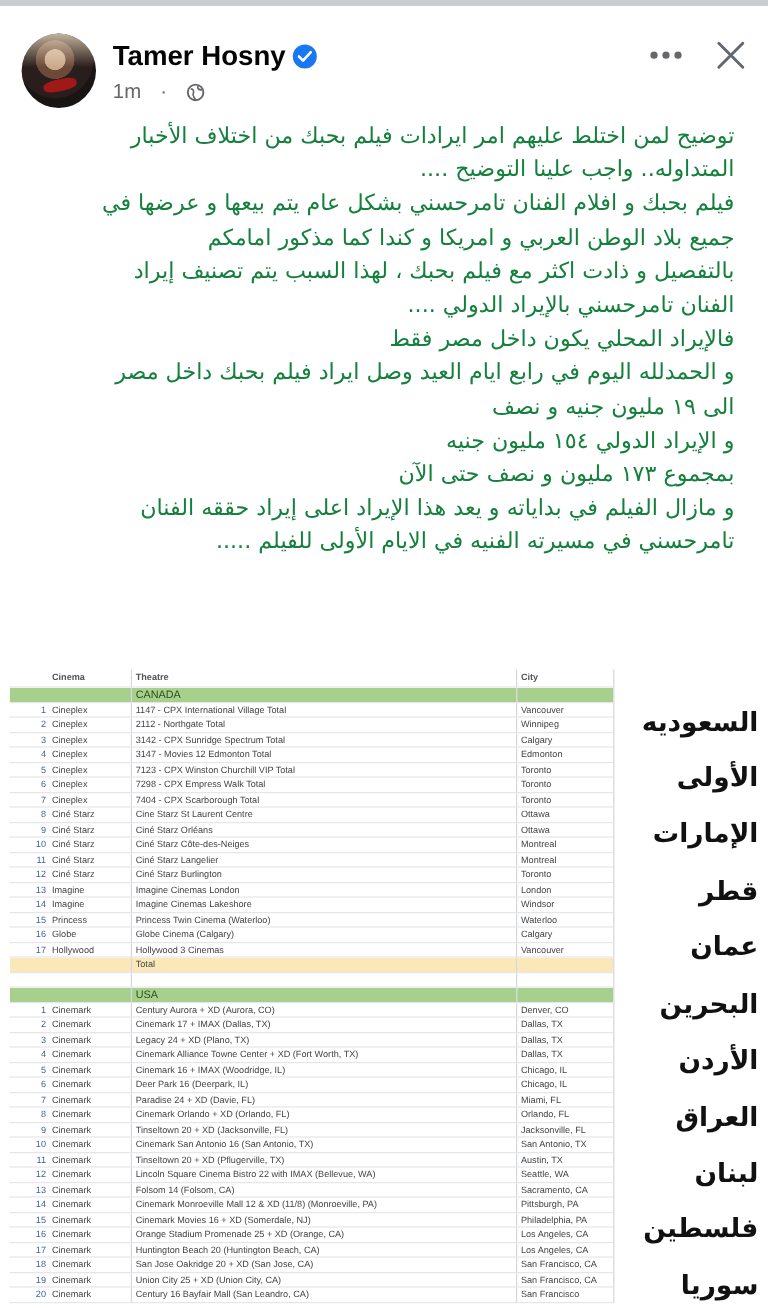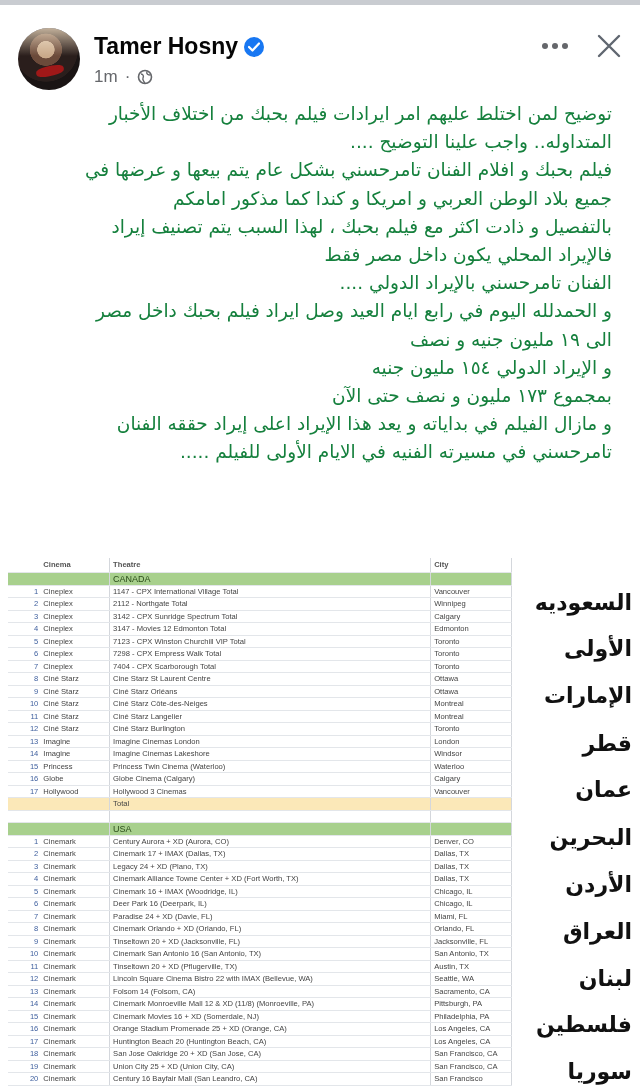--- a/index.html
+++ b/index.html
@@ -18,7 +18,7 @@
   .author-name { position: absolute; left: 94px; top: 28px; font-family: "Liberation Sans", sans-serif; font-weight: bold; font-size: 23px; color: #050505; }
   .verified { position: absolute; left: 244px; top: 32px; width: 20px; height: 20px; border-radius: 50%; background: #1877f2; }
   .verified svg { position: absolute; left: 4px; top: 5px; }
-  .meta { position: absolute; left: 94px; top: 62px; font-family: "Liberation Sans", sans-serif; font-size: 17px; color: #65676b; display: flex; align-items: center; gap: 7px; }
+  .meta { position: absolute; left: 94px; top: 62px; font-family: "Liberation Sans", sans-serif; font-size: 17px; color: #65676b; display: flex; align-items: center; gap: 16px; }
   .globe { width: 16px; height: 16px; }
 
   .more-btn { position: absolute; left: 538px; top: 33px; width: 34px; height: 16px; display: flex; gap: 4px; align-items: center; justify-content: center; cursor: pointer; }

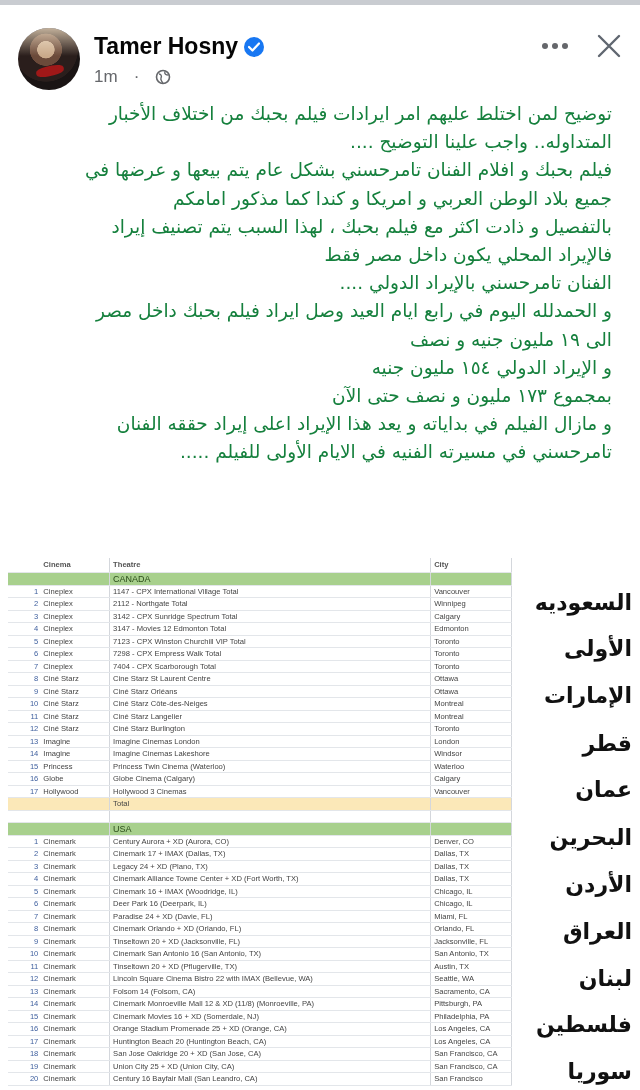--- a/index.html
+++ b/index.html
@@ -86,8 +86,8 @@
   <p>فيلم بحبك و افلام الفنان تامرحسني بشكل عام يتم بيعها و عرضها في</p>
   <p>جميع  بلاد الوطن العربي  و امريكا و كندا  كما مذكور امامكم</p>
   <p>بالتفصيل و ذادت اكثر مع فيلم بحبك ، لهذا السبب يتم تصنيف إيراد</p>
+  <p>الفنان تامرحسني بالإيراد  الدولي  ....</p>
   <p>فالإيراد المحلي يكون داخل مصر فقط</p>
-  <p>الفنان تامرحسني بالإيراد  الدولي  ....</p>
   <p>و الحمدلله اليوم في رابع ايام العيد وصل ايراد فيلم بحبك داخل مصر</p>
   <p>الى ١٩ مليون جنيه و نصف</p>
   <p>و الإيراد الدولي ١٥٤ مليون جنيه</p>

